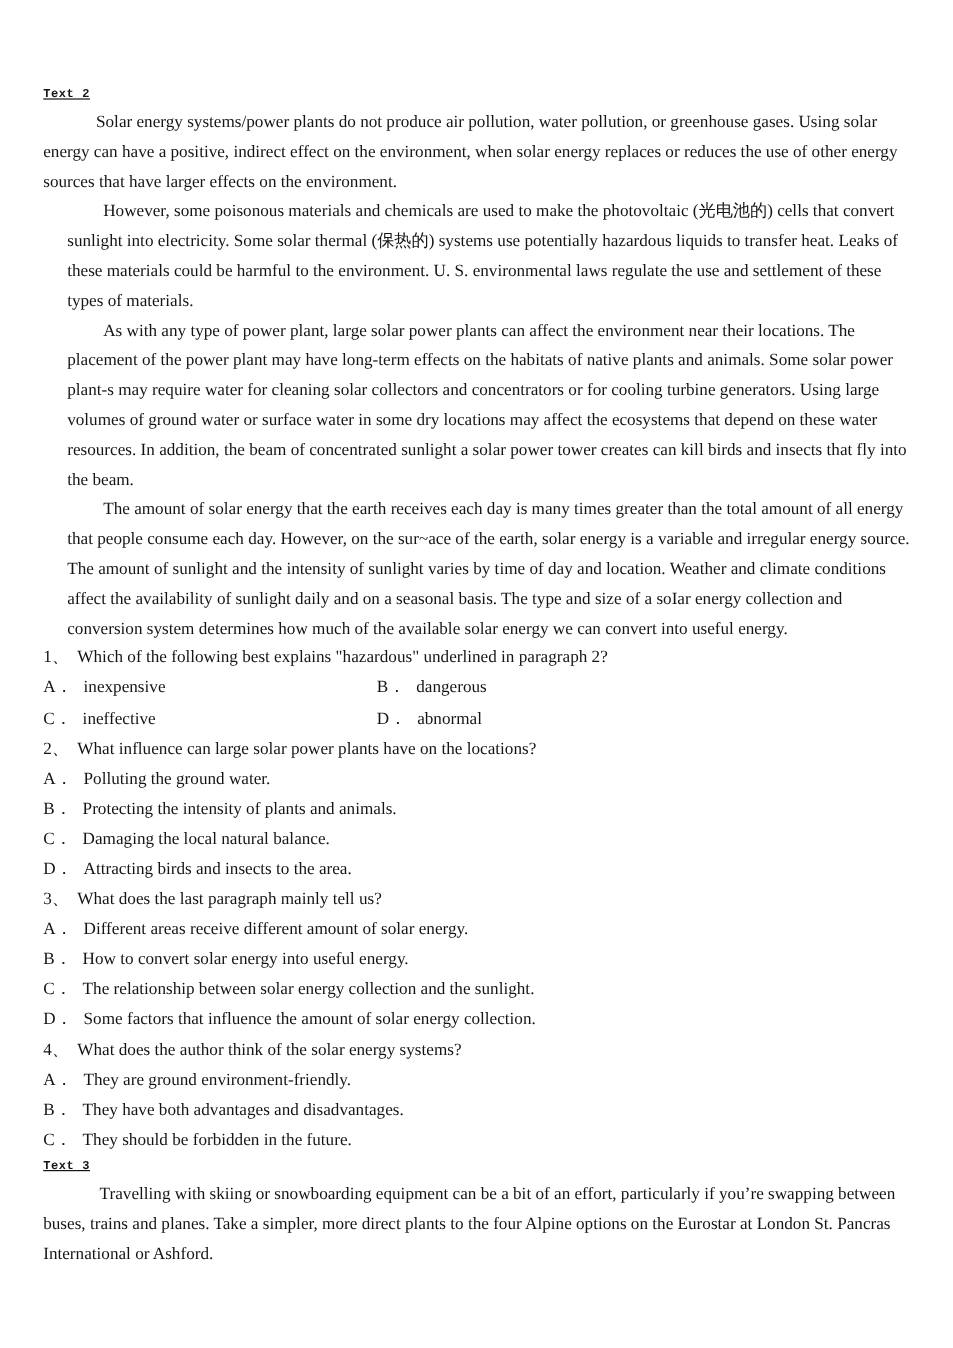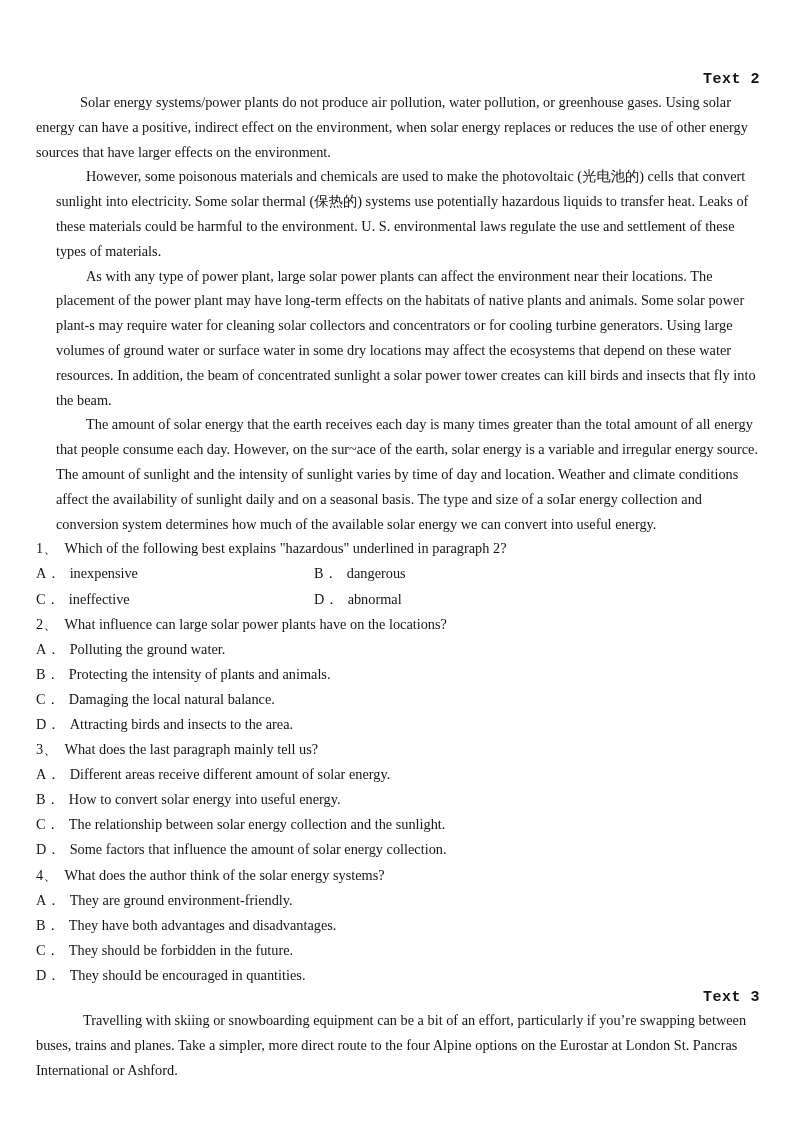--- a/index.html
+++ b/index.html
@@ -20,12 +20,13 @@
   }
   .sec-title {
     font-family: "Liberation Mono", "DejaVu Sans Mono", monospace;
-    font-size: 15px;
+    font-size: 10px;
     font-weight: 700;
     line-height: 20px;
-    text-align: right;
+    text-align: left;
     letter-spacing: 0.5px;
     white-space: pre;
+    text-decoration: underline;
   }
   .para {
     margin: 0;

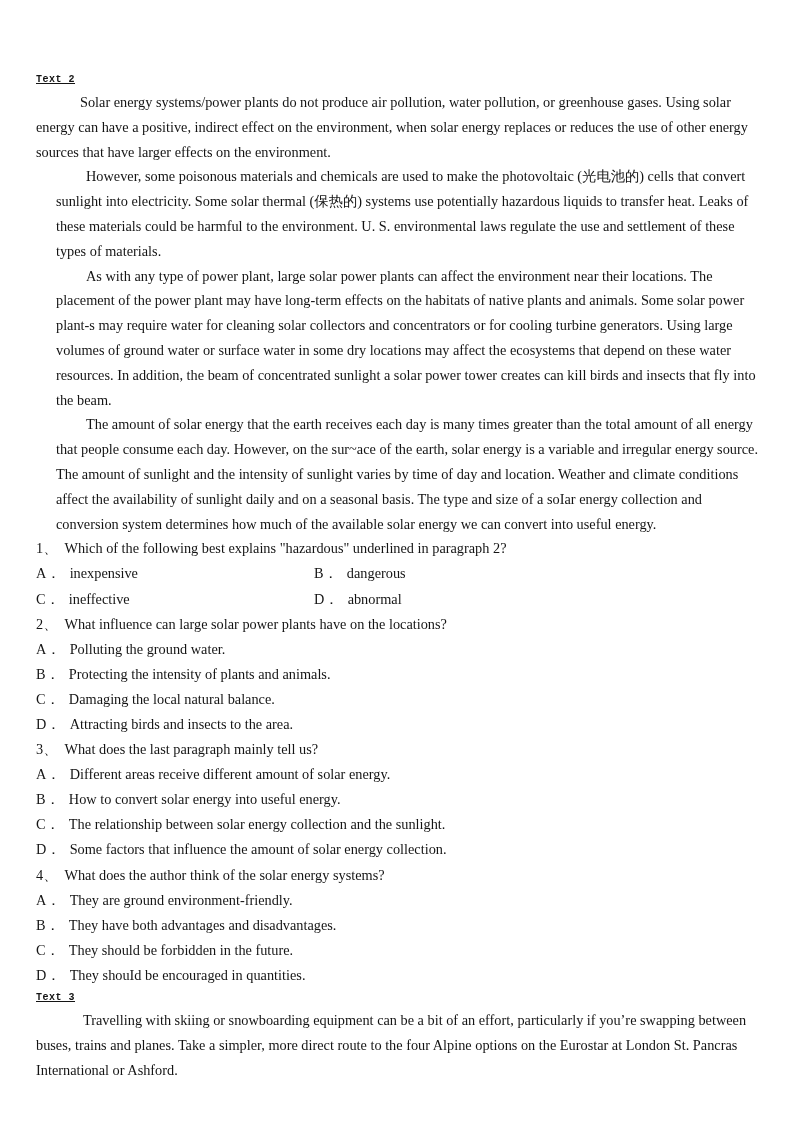--- a/index.html
+++ b/index.html
@@ -127,9 +127,6 @@
     <div class="opt">
       <span class="opt-label">C．</span><span>They should be forbidden in the future.</span>
     </div>
-    <div class="opt">
-      <span class="opt-label">D．</span><span>They shouId be encouraged in quantities.</span>
-    </div>
 
     <div class="sec-title">Text 3</div>
     <p class="para indent-c">Travelling with skiing or snowboarding equipment can be a bit of an effort, particularly if you’re swapping between buses, trains and planes. Take a simpler, more direct route to the four Alpine options on the Eurostar at London St. Pancras International or Ashford.</p>

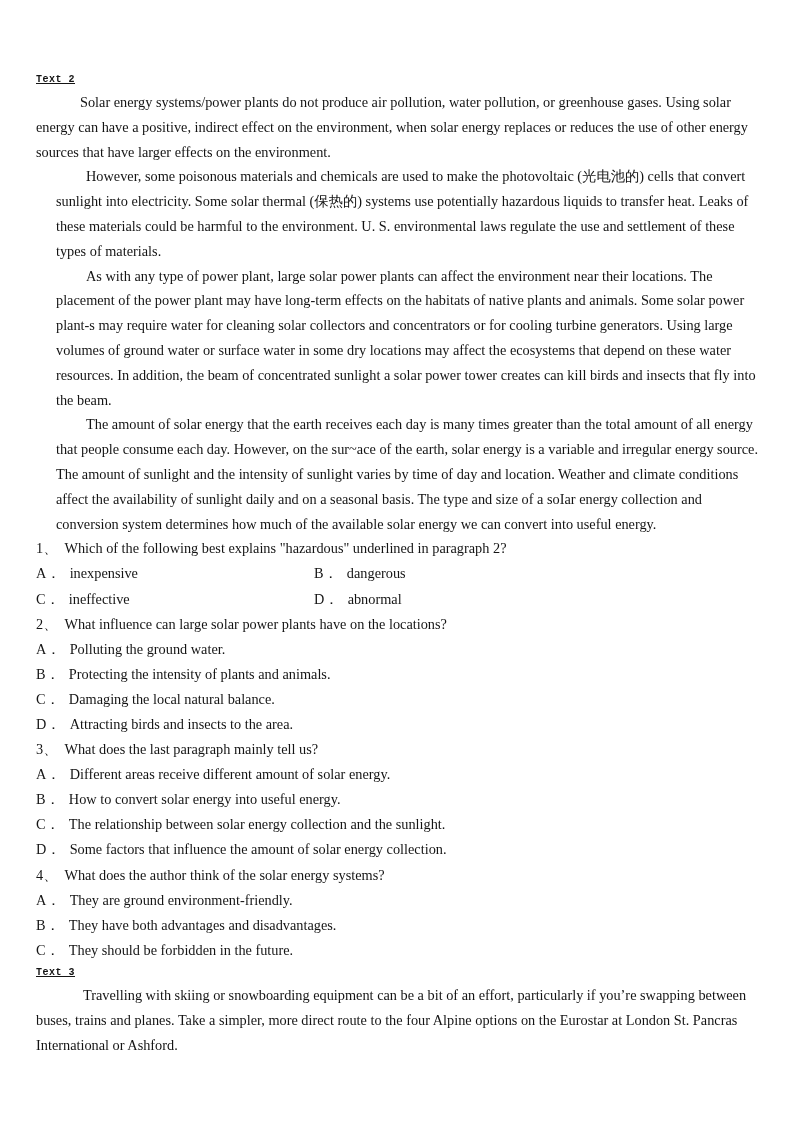--- a/index.html
+++ b/index.html
@@ -129,7 +129,7 @@
     </div>
 
     <div class="sec-title">Text 3</div>
-    <p class="para indent-c">Travelling with skiing or snowboarding equipment can be a bit of an effort, particularly if you’re swapping between buses, trains and planes. Take a simpler, more direct route to the four Alpine options on the Eurostar at London St. Pancras International or Ashford.</p>
+    <p class="para indent-c">Travelling with skiing or snowboarding equipment can be a bit of an effort, particularly if you’re swapping between buses, trains and planes. Take a simpler, more direct plants to the four Alpine options on the Eurostar at London St. Pancras International or Ashford.</p>
 
   </div>
 </div>

